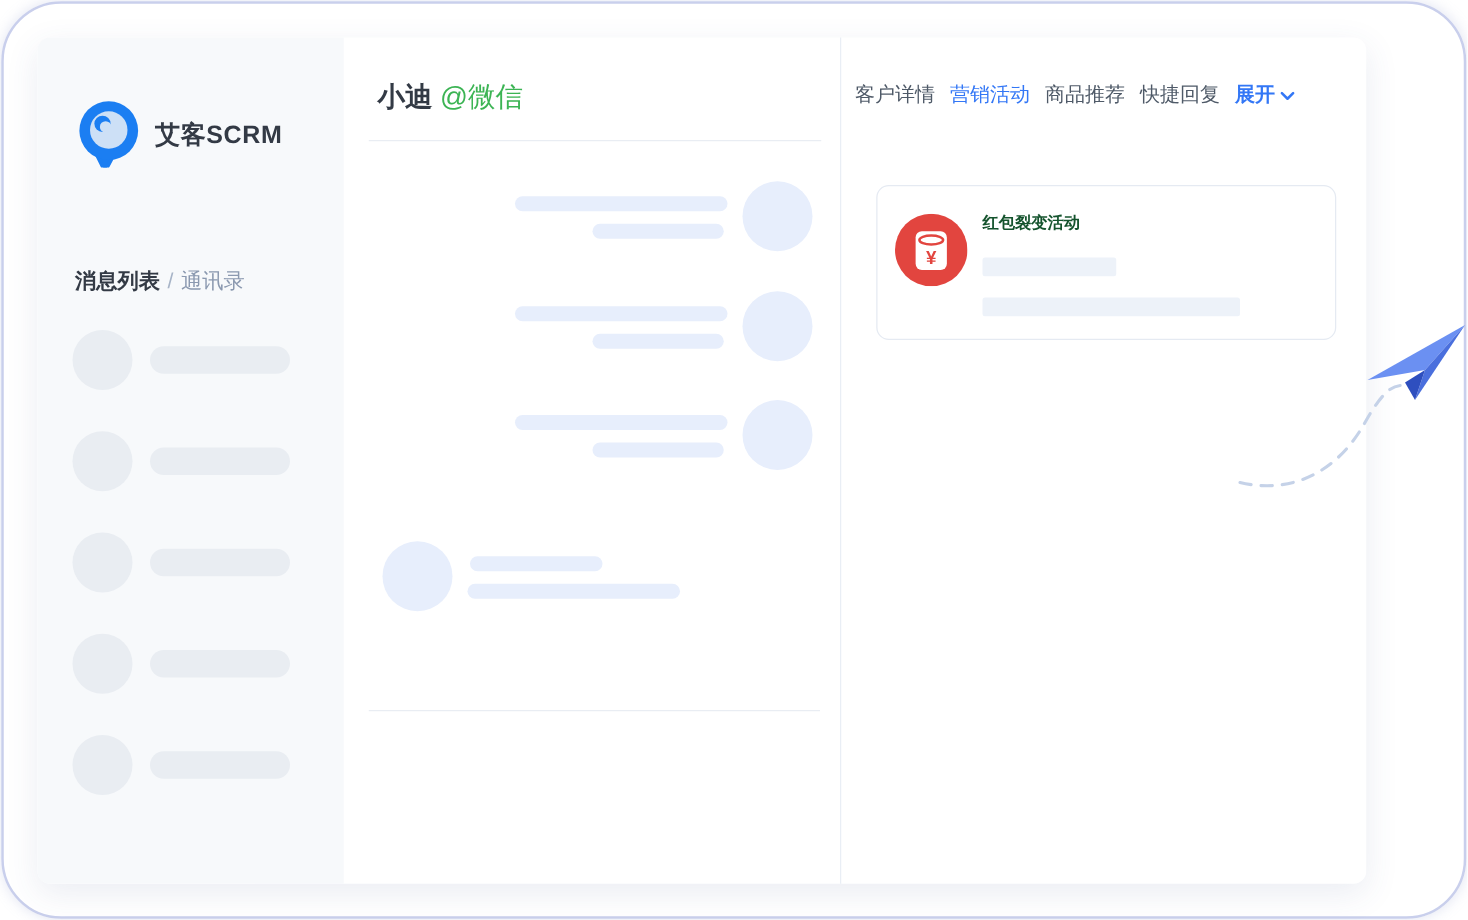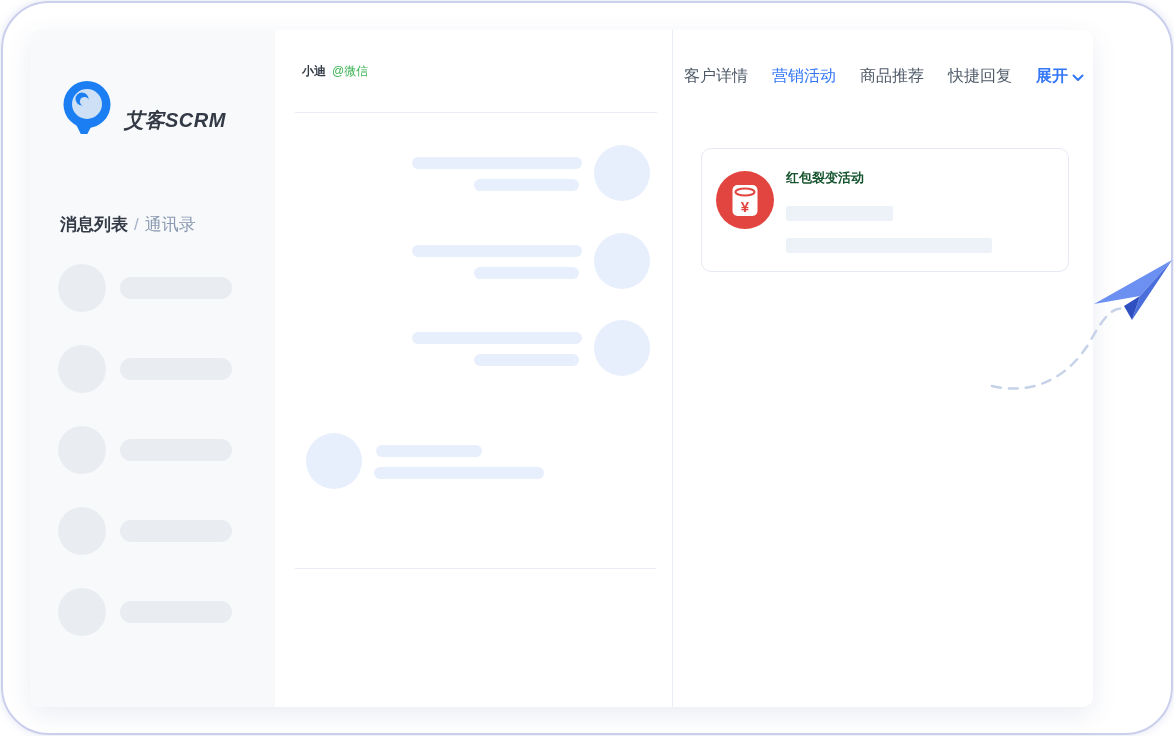--- a/index.html
+++ b/index.html
@@ -35,7 +35,7 @@
 
   
   .chat { position:absolute; left:245px; top:0; width:397px; height:100%; }
-  .chat-header { position:absolute; left:27px; top:33px; font-size:12px; font-weight:600; color:#333a45; }
+  .chat-header { position:absolute; left:27px; top:33px; font-size:22px; font-weight:600; color:#333a45; }
   .chat-header .tag { color:#3cb454; font-weight:500; margin-left:6px; }
   .chat-divider { position:absolute; left:20px; right:15px; top:82px; height:1px; background:#e9edf3; }
   .chat-divider-bottom { position:absolute; left:20px; right:16px; top:538px; height:1px; background:#e9edf3; }

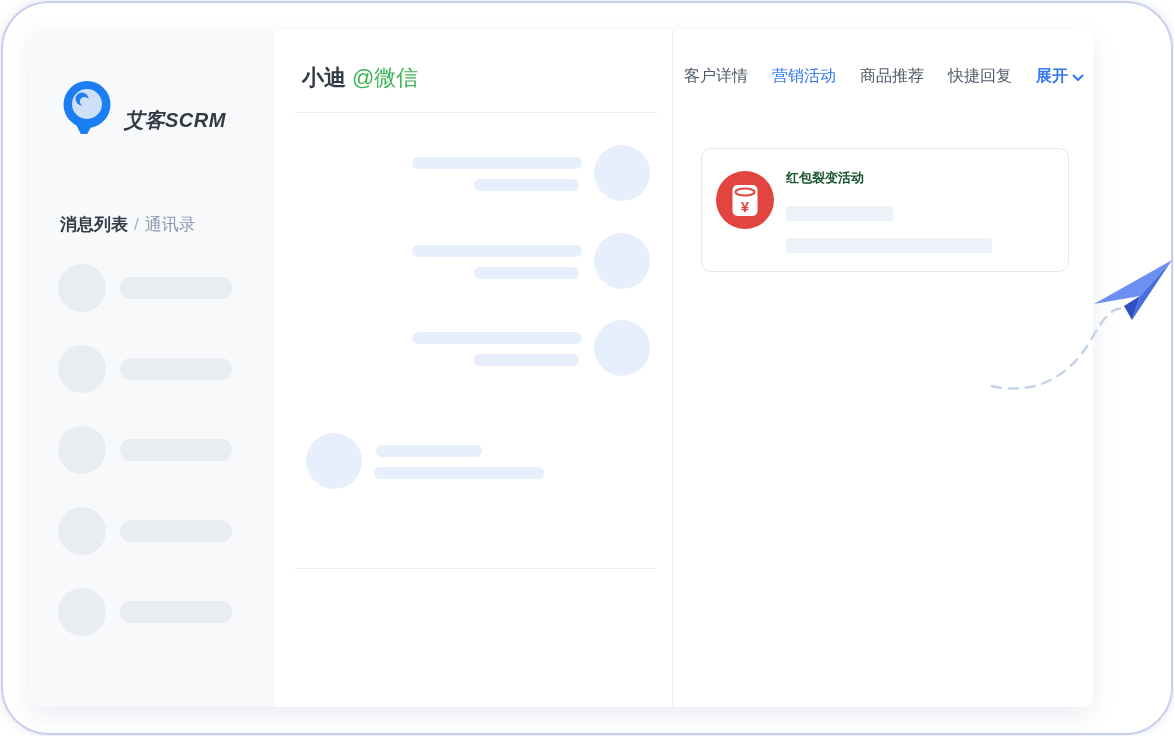--- a/index.html
+++ b/index.html
@@ -52,7 +52,7 @@
 
   
   .right-panel { position:absolute; left:642px; top:0; right:0; height:100%; border-left:1px solid #e9eef5; }
-  .rp-tabs { position:absolute; left:11px; top:36px; display:flex; align-items:center; gap:24px;
+  .rp-tabs { position:absolute; left:11px; top:36px; display:flex; align-items:center; gap:12px;
              font-size:16px; color:#4f5a68; white-space:nowrap; }
   .rp-tab { cursor:pointer; }
   .rp-tab.active { color:#3377f6; font-weight:400; }

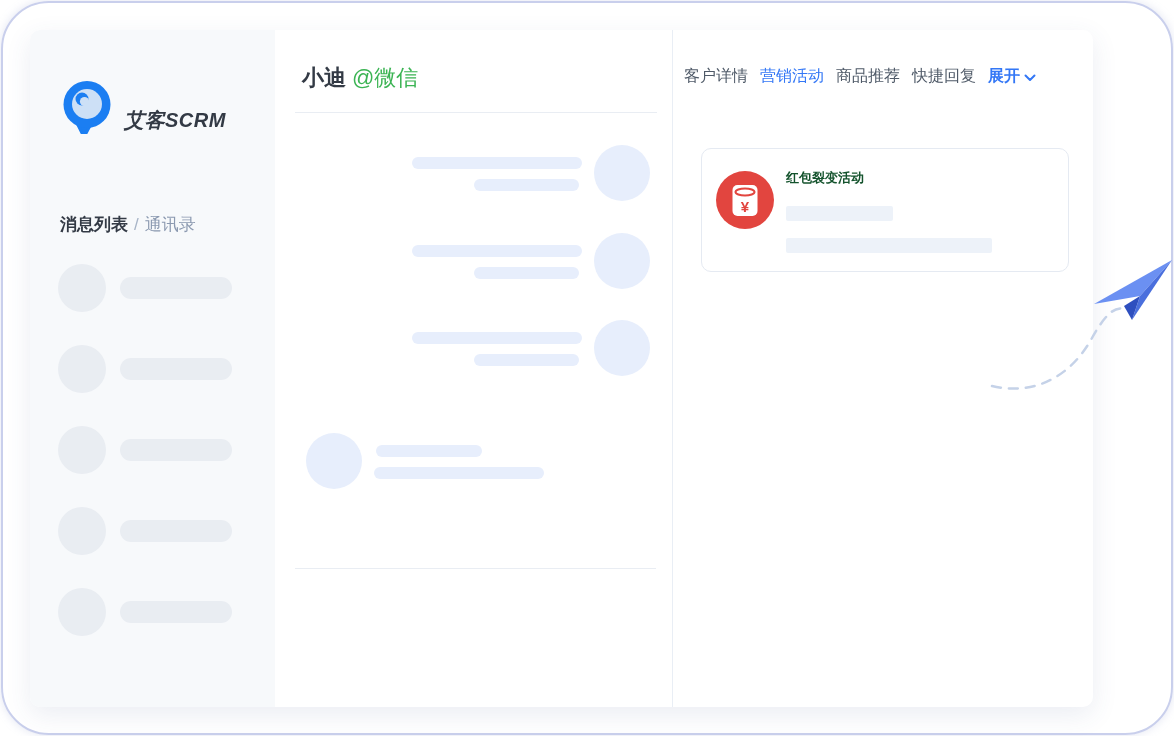--- a/index.html
+++ b/index.html
@@ -19,7 +19,7 @@
   
   .sidebar { position:absolute; left:0; top:0; width:245px; height:100%;
              background:#f7f9fb; border-radius:10px 0 0 10px; }
-  .logo-row { position:absolute; left:30px; top:50px; display:flex; align-items:flex-end;font-style:italic; }
+  .logo-row { position:absolute; left:30px; top:50px; display:flex; align-items:center; }
   .logo-row svg { display:block; }
   .app-name { margin-left:10px; font-size:20px; font-weight:600; color:#333a45; letter-spacing:.5px; }
 

